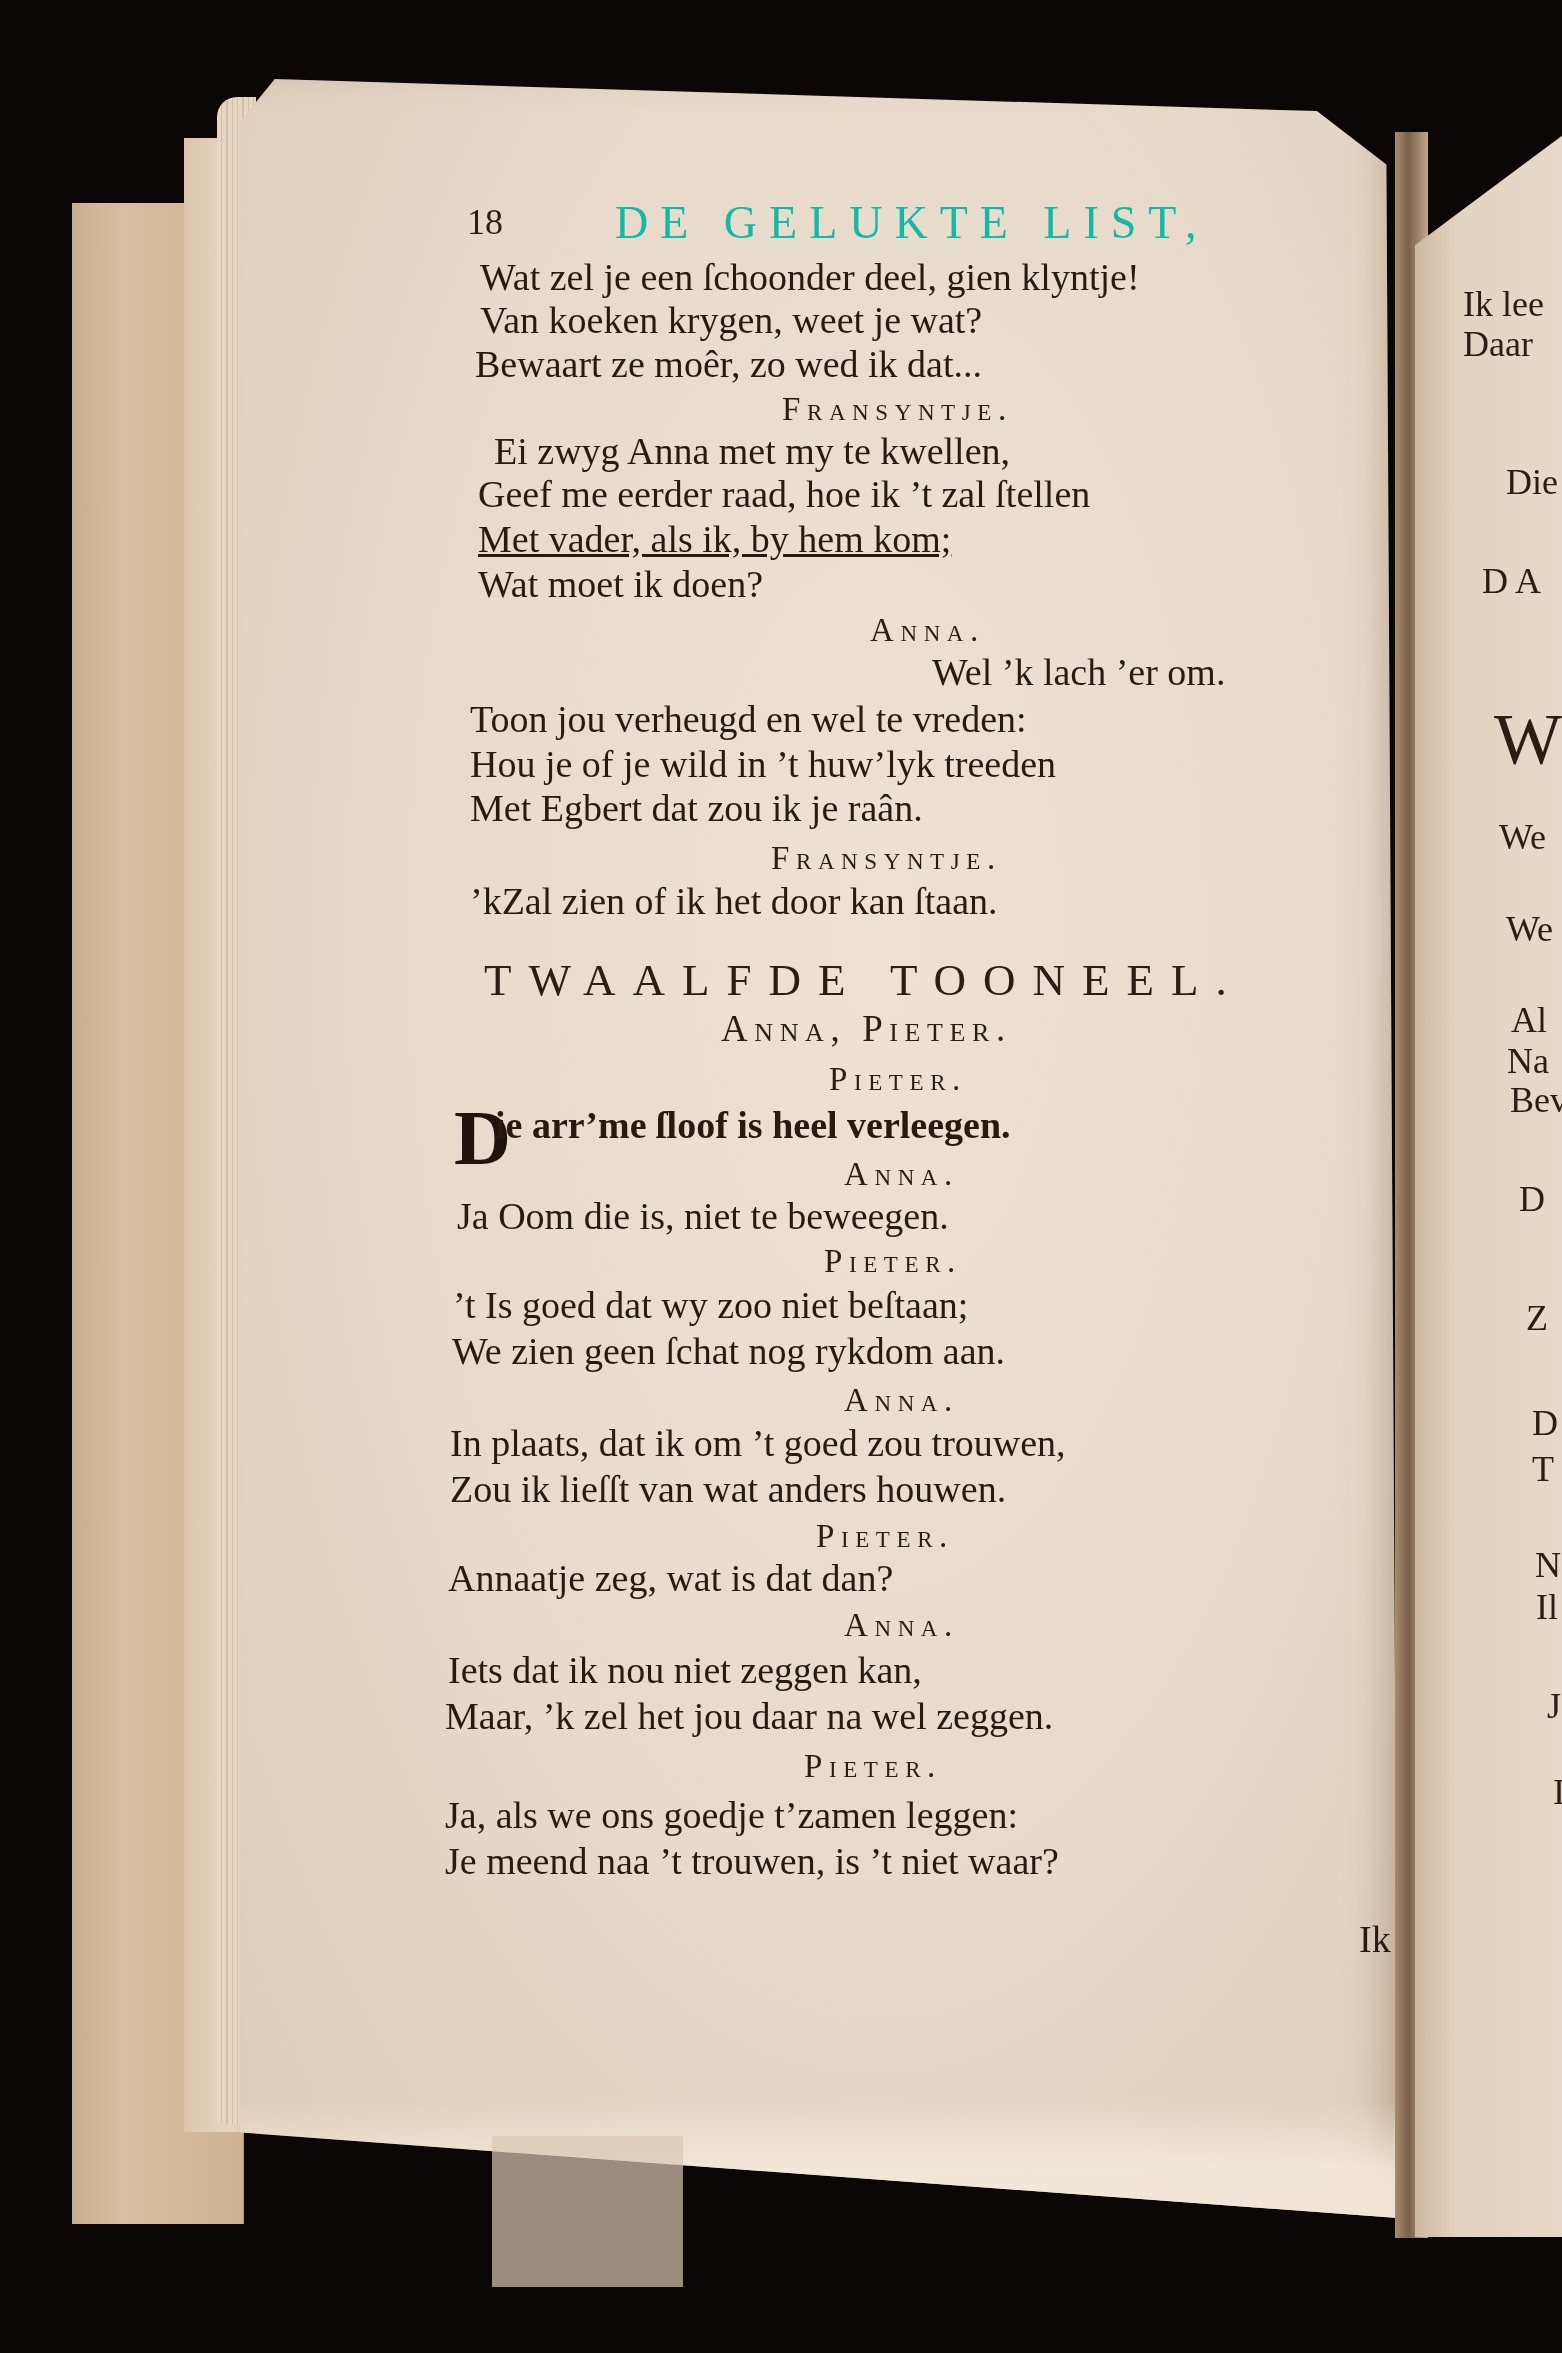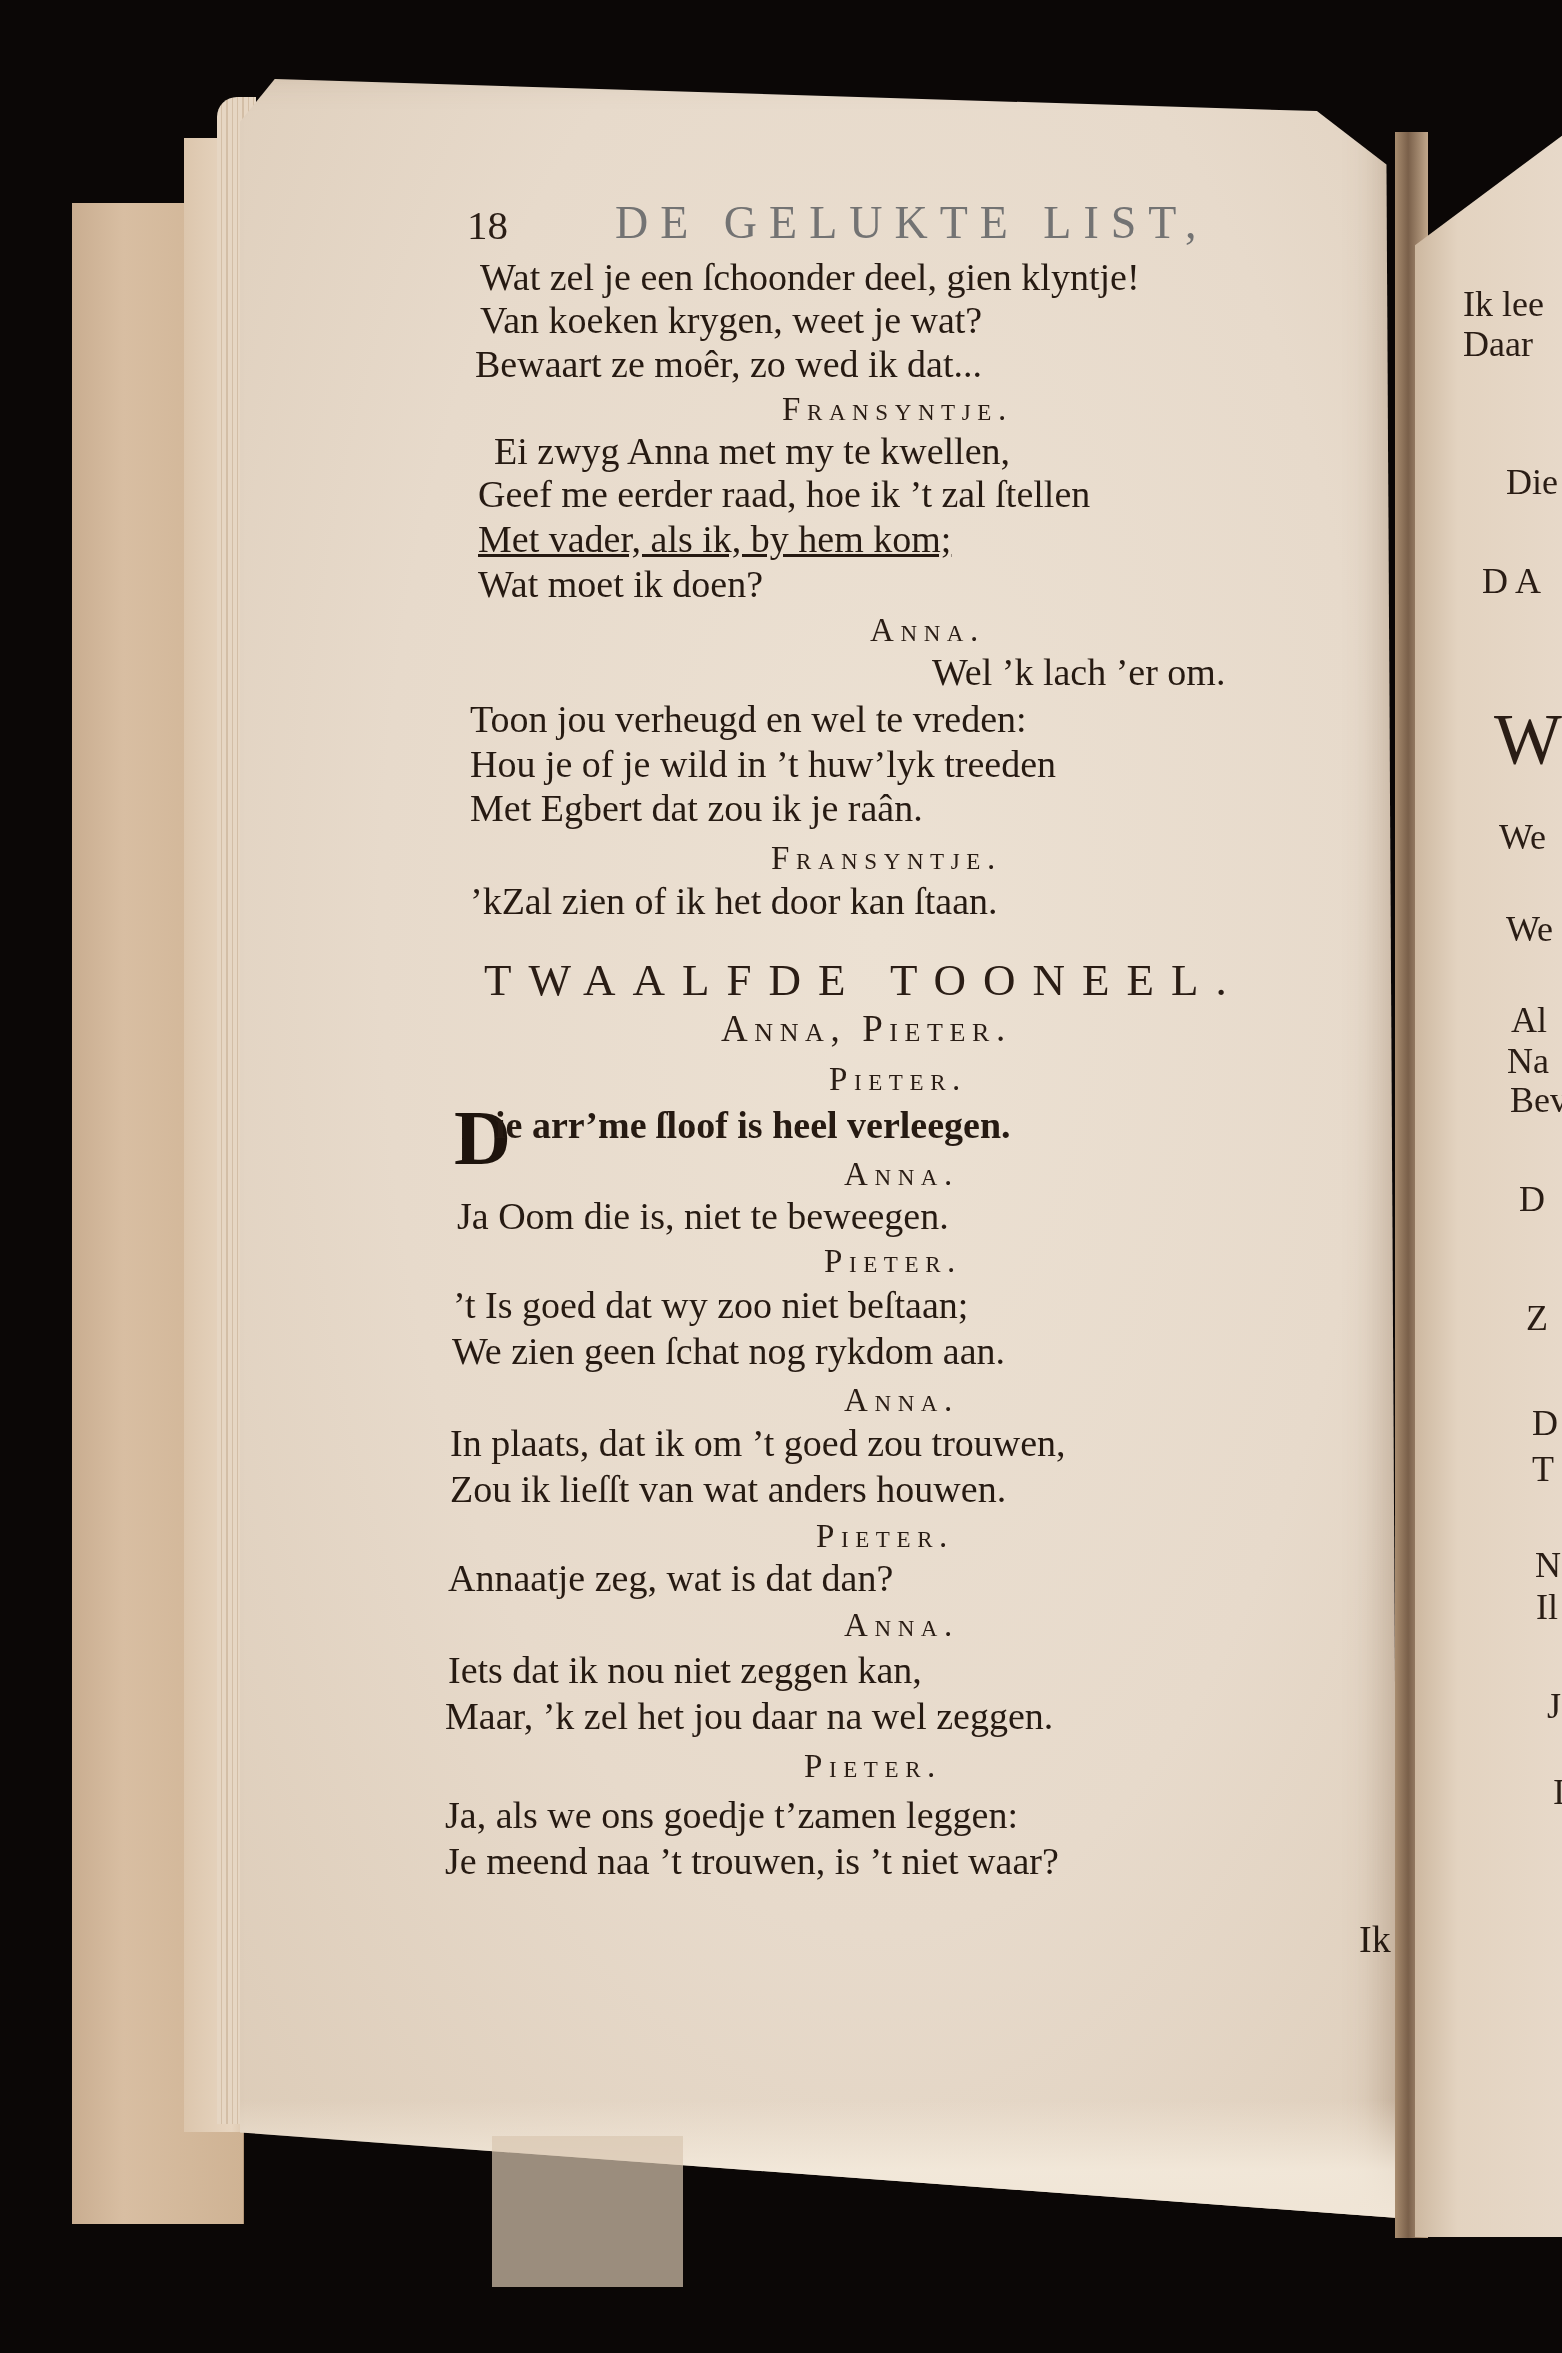--- a/index.html
+++ b/index.html
@@ -55,7 +55,7 @@
     position:absolute; left:467px; top:196px; width:869px; height:59px;
   }
   .page-number {
-    position:absolute; left:0; top:5.3px; font-size:41px; color:#2a1d15;
+    position:absolute; left:0; top:5.3px; font-size:36px; color:#2a1d15;
   }
   .title {
     position:absolute; left:148px; top:0; font-size:46px; letter-spacing:12px; color:#737373;

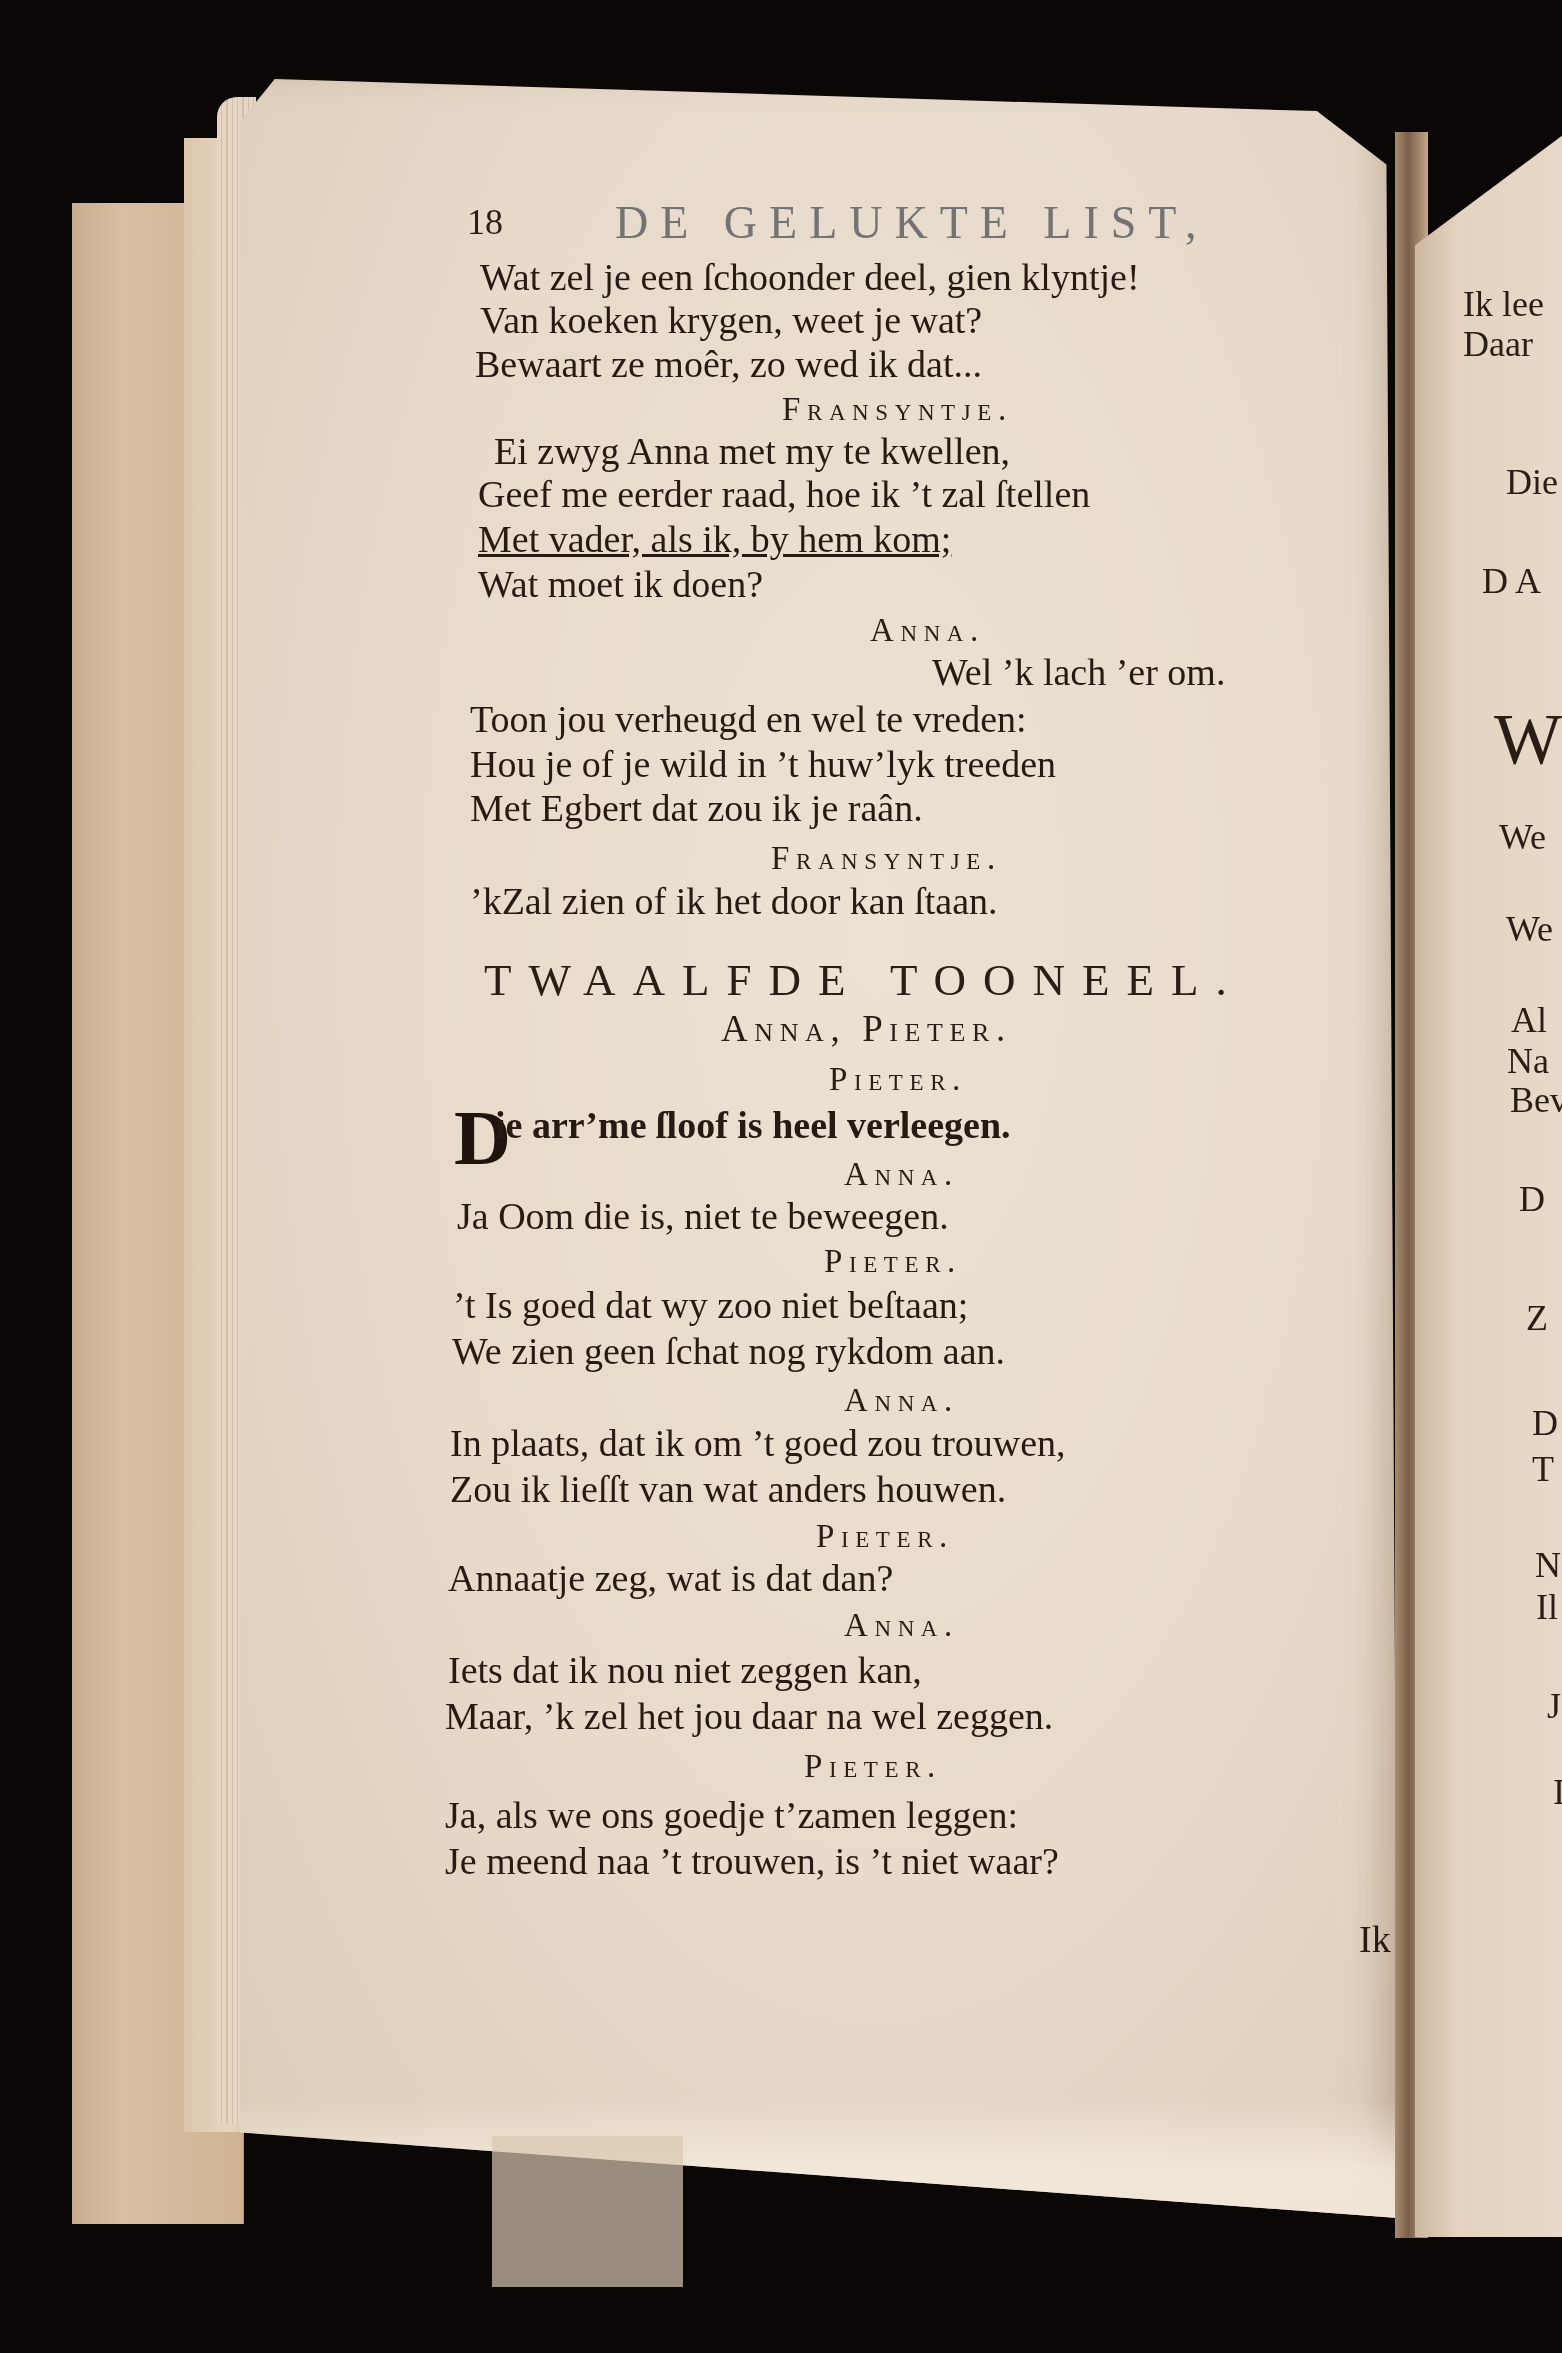--- a/index.html
+++ b/index.html
@@ -58,7 +58,7 @@
     position:absolute; left:0; top:5.3px; font-size:36px; color:#2a1d15;
   }
   .title {
-    position:absolute; left:148px; top:0; font-size:46px; letter-spacing:12px; color:#737373;
+    position:absolute; left:148px; top:0; font-size:46px; letter-spacing:12px; color:#14b8a6;
   }
 
   .line {

